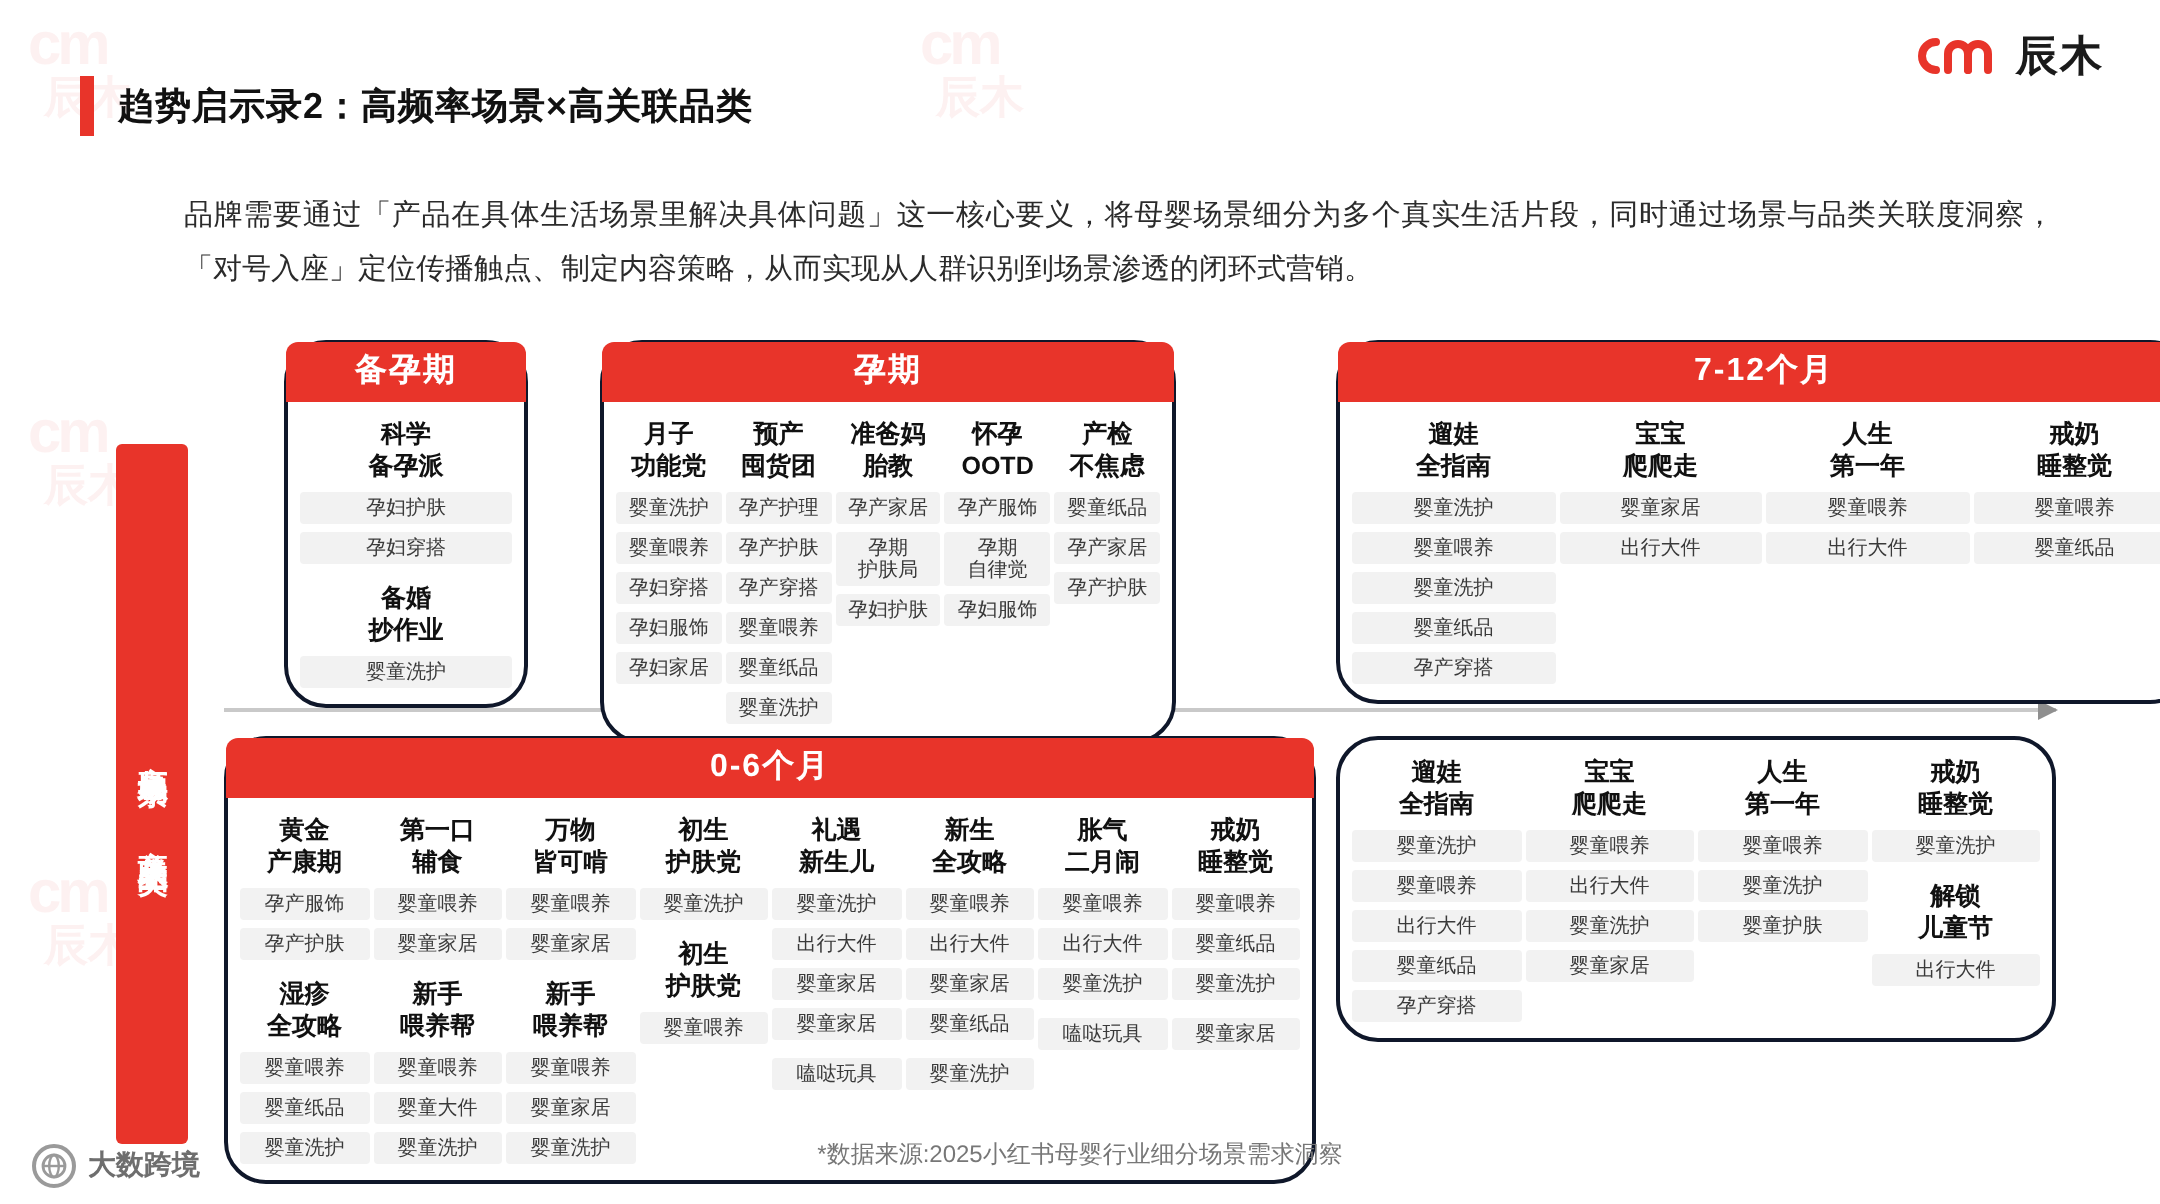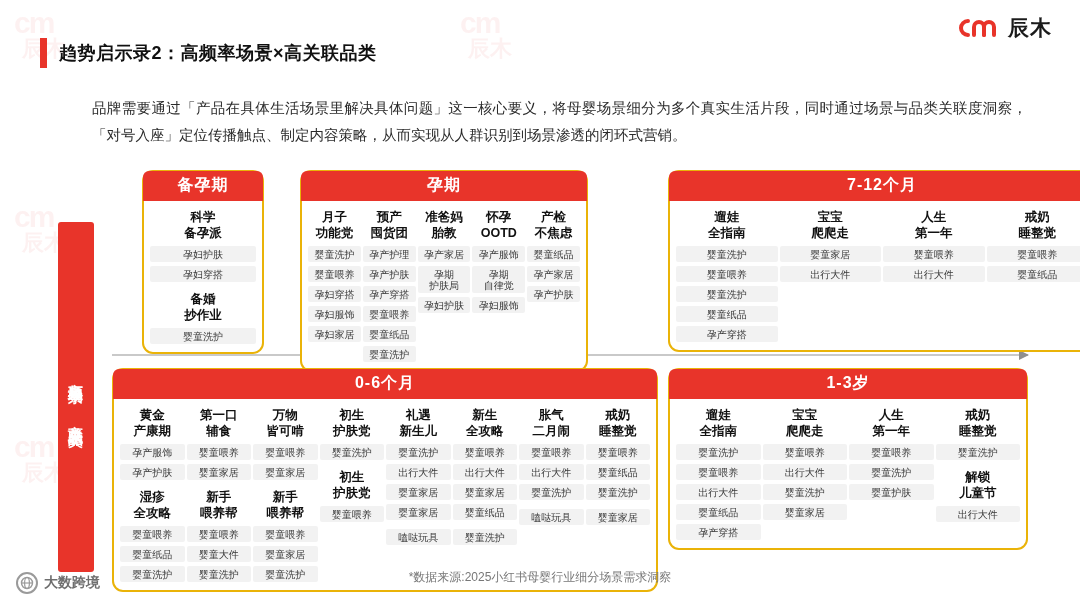--- a/index.html
+++ b/index.html
@@ -73,8 +73,8 @@
   
   .stage {
     position: absolute;
-    border: 2px solid #eab308;
-    border-radius: 11px;
+    border: 2px solid #0f172a;
+    border-radius: 21px;
     background: #fff;
     padding-top: 0;
   }

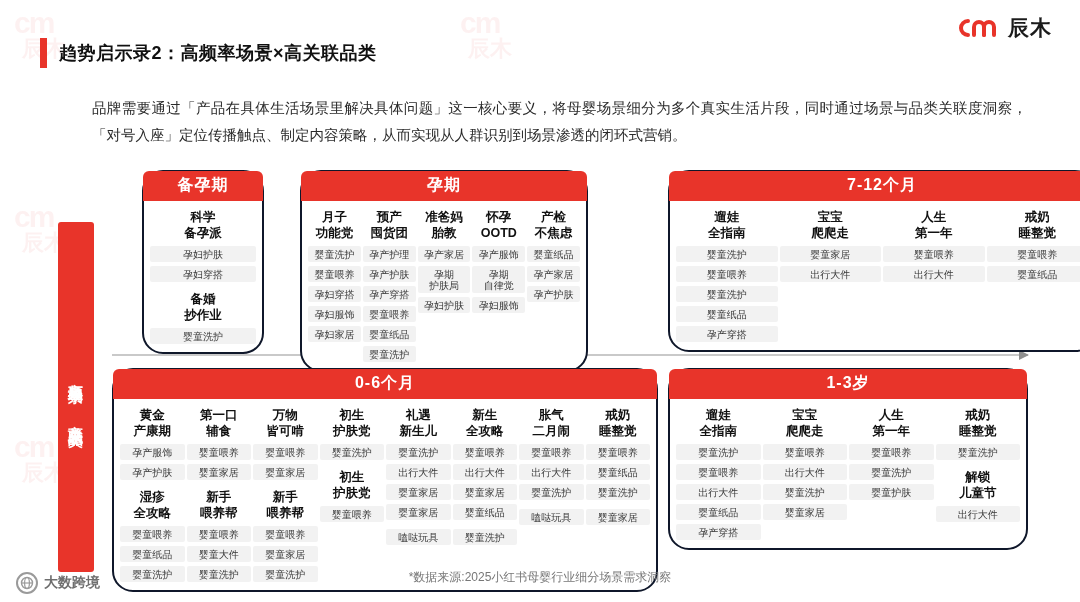--- a/index.html
+++ b/index.html
@@ -339,7 +339,6 @@
     </div>
   </div>
 <div class="stage" id="stage-4" style="left:668px; top:368px; width:360px;">
-    <div class="stage-header">1-3岁</div>
     <div class="stage-body">
       <div class="col">
         <div class="col-title">遛娃<br>全指南</div>

